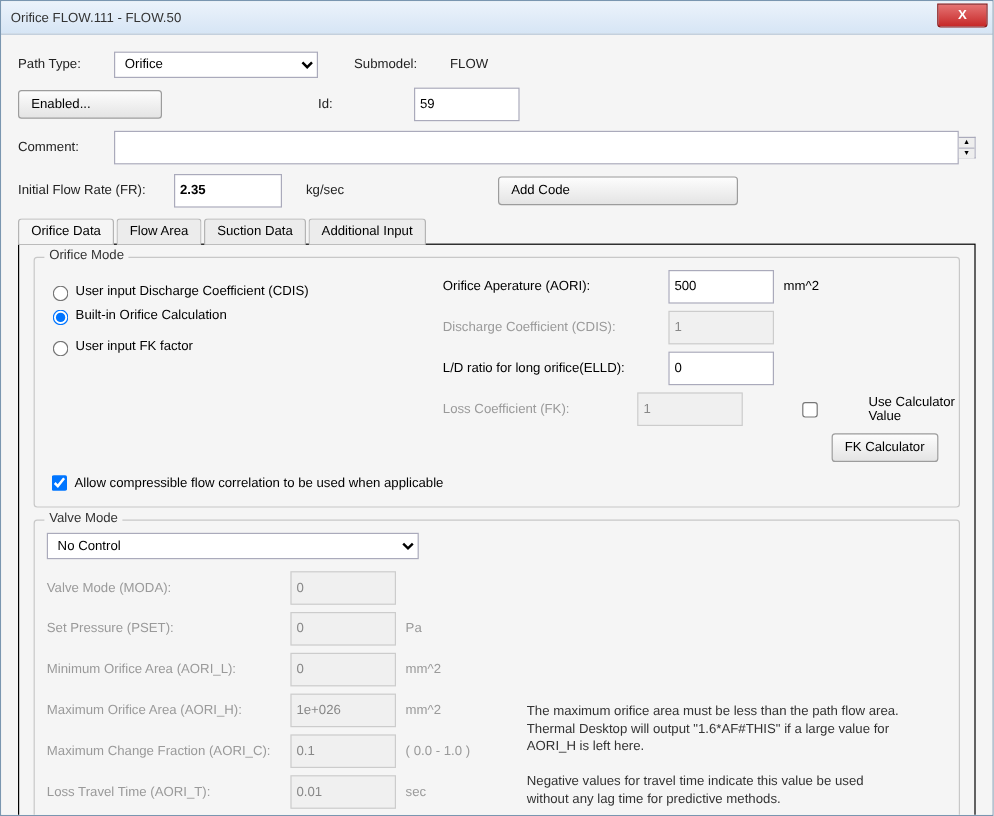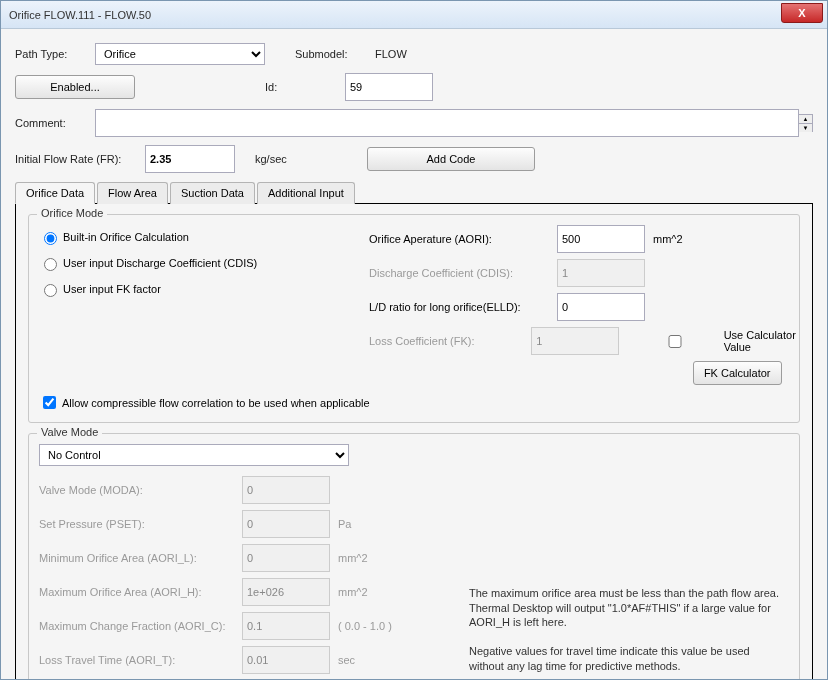--- a/index.html
+++ b/index.html
@@ -48,7 +48,7 @@
     background: linear-gradient(to bottom, #fdfdfd, #e4e4e4);
     border: 1px solid #9c9c9c; border-radius: 3px;
     cursor: pointer;
-    display: inline-flex; align-items: center; justify-content: center;
+    display: inline-flex; align-items: center; justify-content: flex-start;
   }
   .btn.primary { border: 1px solid #2e88c7; box-shadow: 0 0 2px #6fb6e8; }
   .tabs {

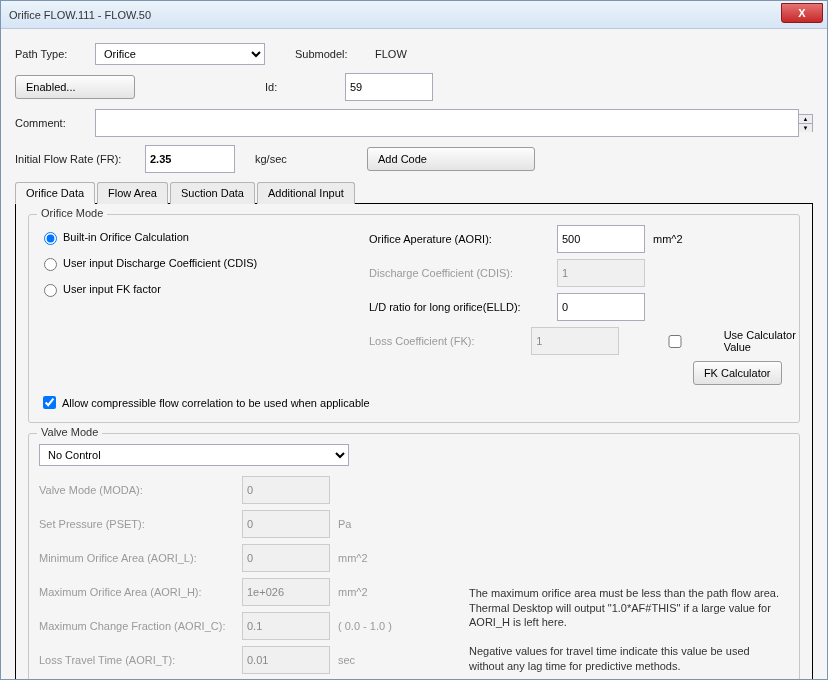--- a/index.html
+++ b/index.html
@@ -154,7 +154,7 @@
       <span class="lbl" style="width:130px">Initial Flow Rate (FR):</span>
       <input type="text" style="width: 90px; font-weight: bold;" value="2.35">
       <span class="lbl" style="margin-left:20px;width:60px">kg/sec</span>
-      <button class="btn" style="width:168px;margin-left:52px">
+      <button class="btn" style="width:200px;margin-left:100px">
         <span>Add Code</span>
       </button>
     </div>

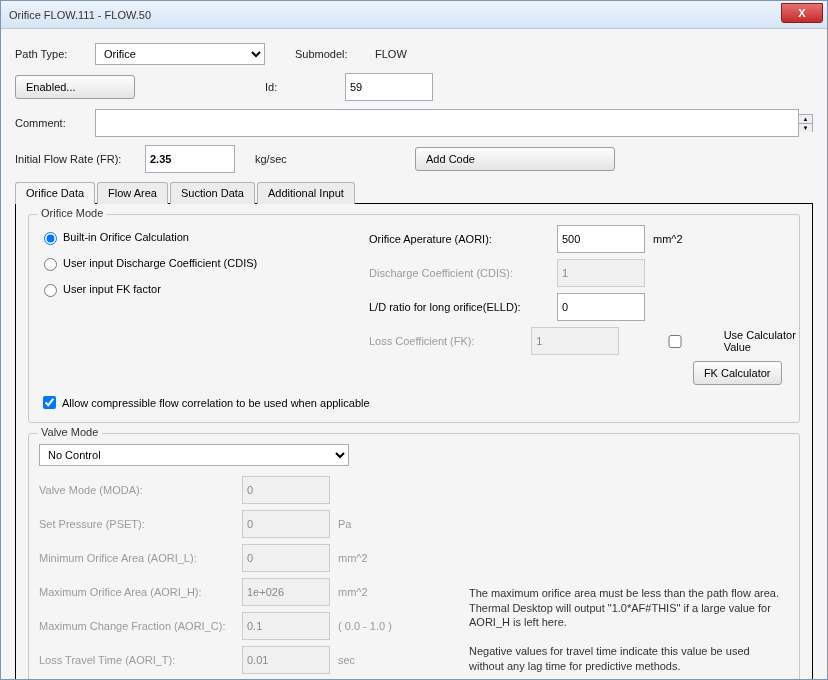--- a/index.html
+++ b/index.html
@@ -172,13 +172,13 @@
         <span class="legend">Orifice Mode</span>
         <div class="two-col">
           <div class="left">
+            <div class="radio-row" style="margin-top:10px">
+              <input type="radio" name="om" style="">
+              <span>User input Discharge Coefficient (CDIS)</span>
+            </div>
             <div class="radio-row">
               <input type="radio" name="om" checked="" style="">
               <span>Built-in Orifice Calculation</span>
-            </div>
-            <div class="radio-row" style="margin-top:10px">
-              <input type="radio" name="om" style="">
-              <span>User input Discharge Coefficient (CDIS)</span>
             </div>
             <div class="radio-row" style="margin-top:10px">
               <input type="radio" name="om" style="">

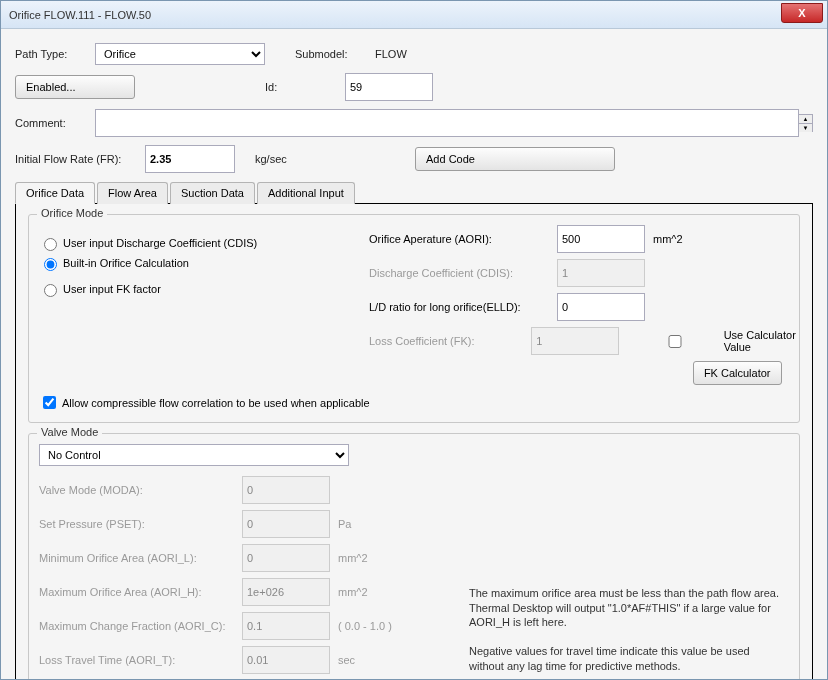--- a/index.html
+++ b/index.html
@@ -220,7 +220,7 @@
 
       <div class="groupbox">
         <span class="legend">Valve Mode</span>
-        <div style="display:flex;gap:30px">
+        <div style="display:flex;">
           <div class="valve-fields" style="flex:0 0 400px">
             <select style="width:310px;margin-bottom:10px">
               <option>No Control</option>

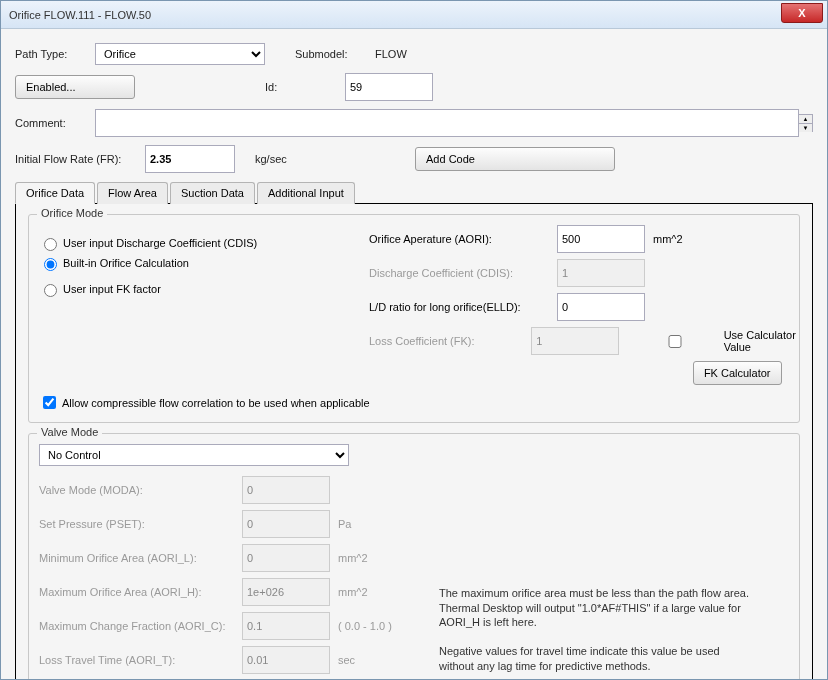--- a/index.html
+++ b/index.html
@@ -256,7 +256,7 @@
             </div>
           </div>
           <div style="flex:1;display:flex;flex-direction:column;justify-content:flex-end;gap:14px;padding-bottom:6px">
-            <div class="help-txt">The maximum orifice area must be less than the path flow area.  Thermal Desktop will output "1.0*AF#THIS" if a large value for AORI_H is left here.</div>
+            <div class="help-txt">The maximum orifice area must be less than the path flow area.  Thermal Desktop will output "1.6*AF#THIS" if a large value for AORI_H is left here.</div>
             <div class="help-txt">Negative values for travel time indicate this value be used without any lag time for predictive methods.</div>
           </div>
         </div>

